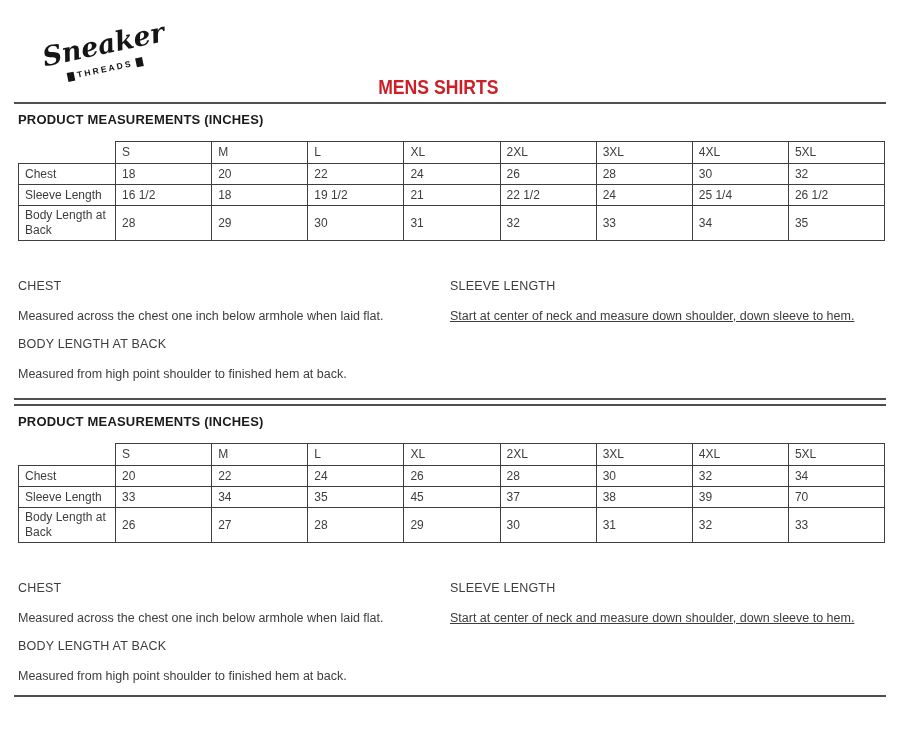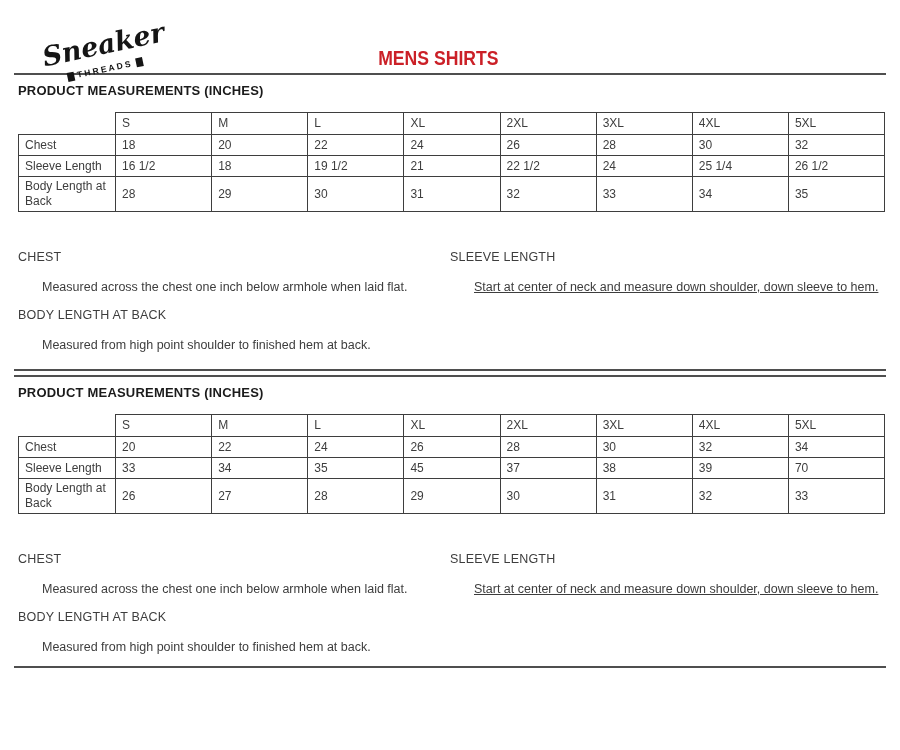--- a/index.html
+++ b/index.html
@@ -30,7 +30,7 @@
     font-size: 20px; font-weight: bold; line-height: 22px;
     color: #cb2027; letter-spacing: 0;
   }
-  .s1-title { margin-top: 47px; }
+  .s1-title { margin-top: 76px; }
   .s2-title { margin-top: 5px; }
   .title-inner { display: inline-block; transform: scaleX(0.88); transform-origin: center; white-space: nowrap; }
 

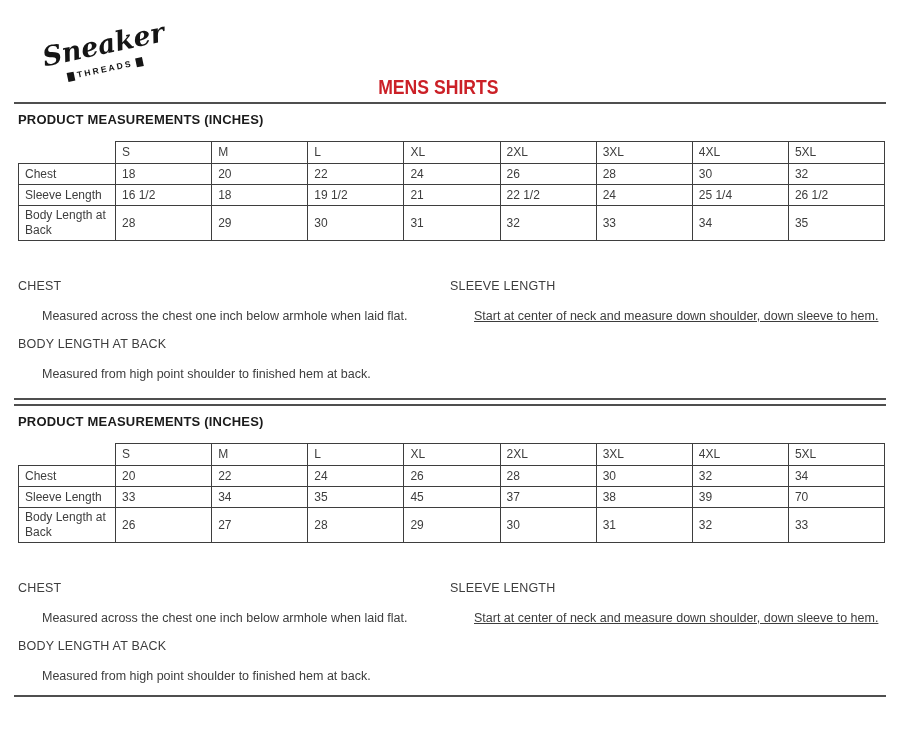--- a/index.html
+++ b/index.html
@@ -67,7 +67,7 @@
   .def-right { width: 440px; }
   .def-block + .def-block { margin-top: 8px; }
   .def-term { font-size: 12.5px; color: #3d3d3d; letter-spacing: 0.2px; }
-  .def-desc { margin-top: 10px; font-size: 12.5px; color: #3d3d3d; line-height: 26px; margin-left: 24px; }
+  .def-desc { margin-top: 10px; font-size: 12.5px; color: #3d3d3d; line-height: 26px; }
   .def-right .def-desc { max-width: 408px; text-decoration: underline; }
 </style>
 </head>

